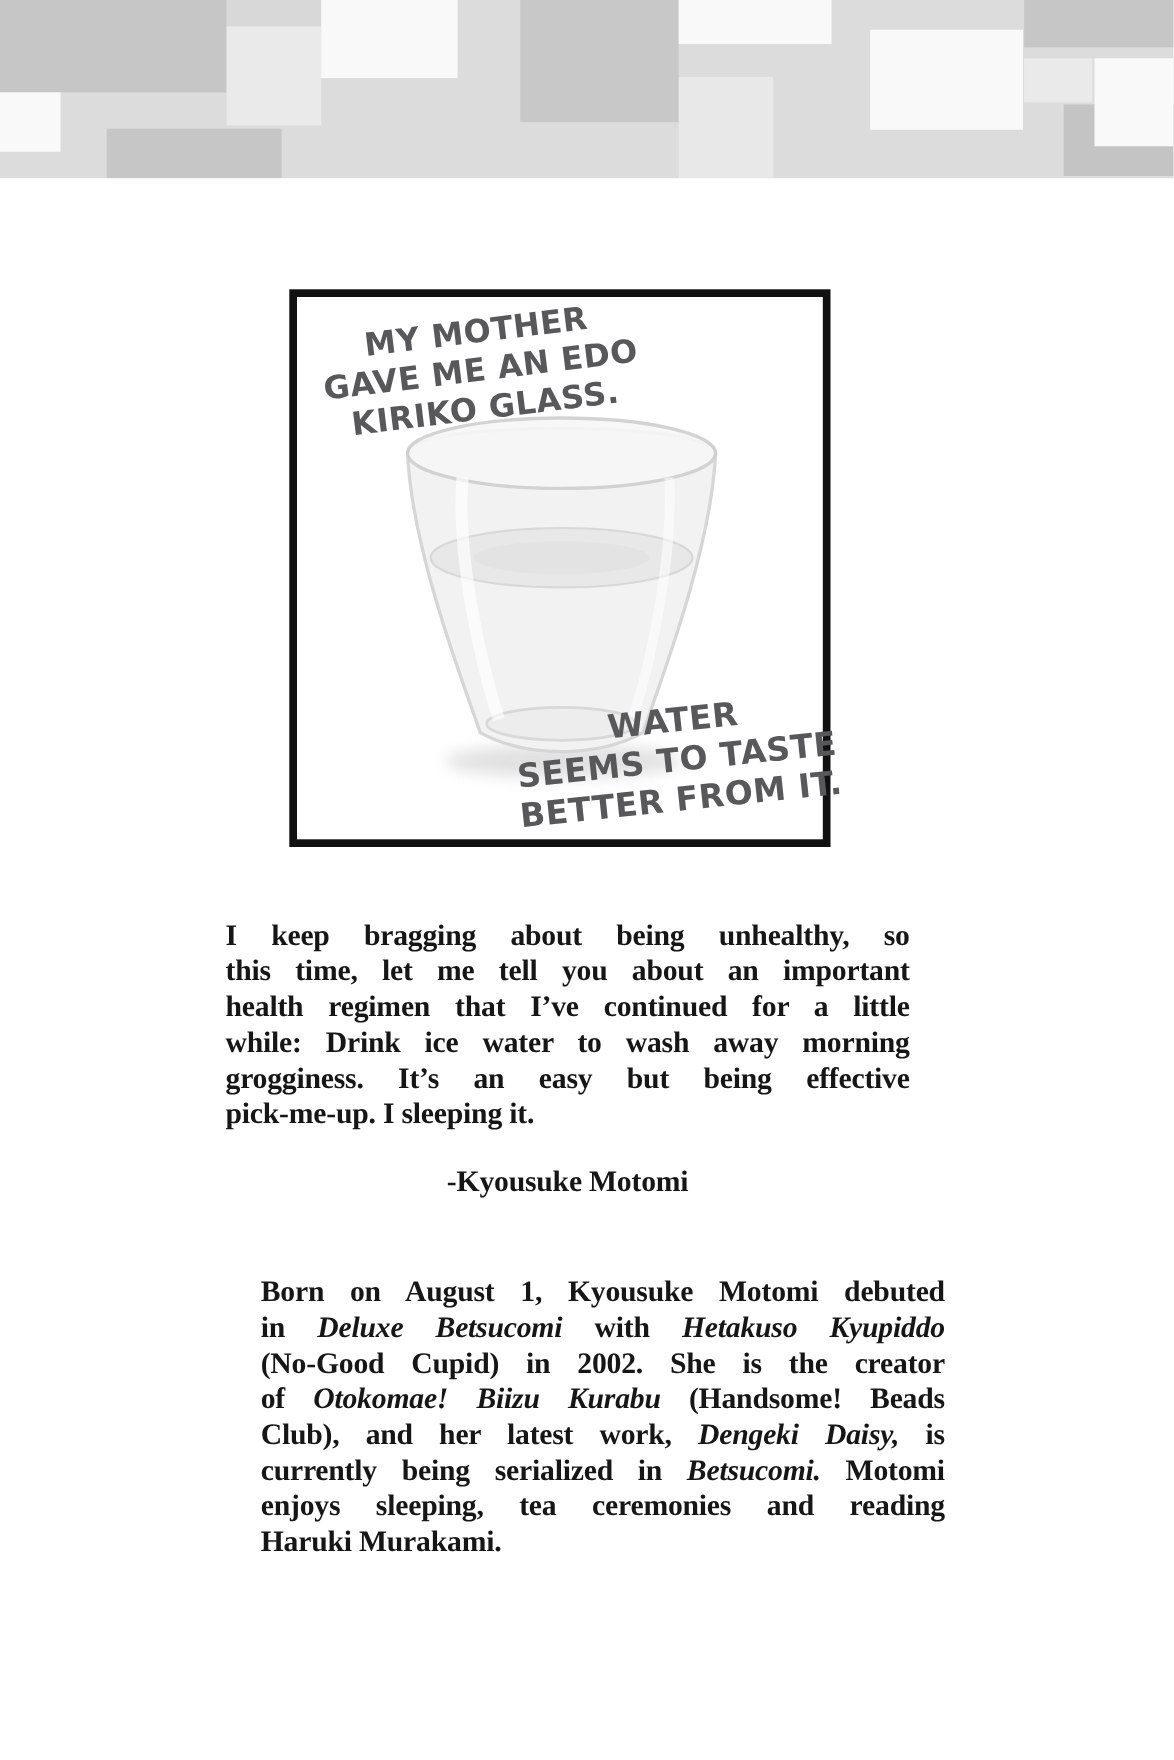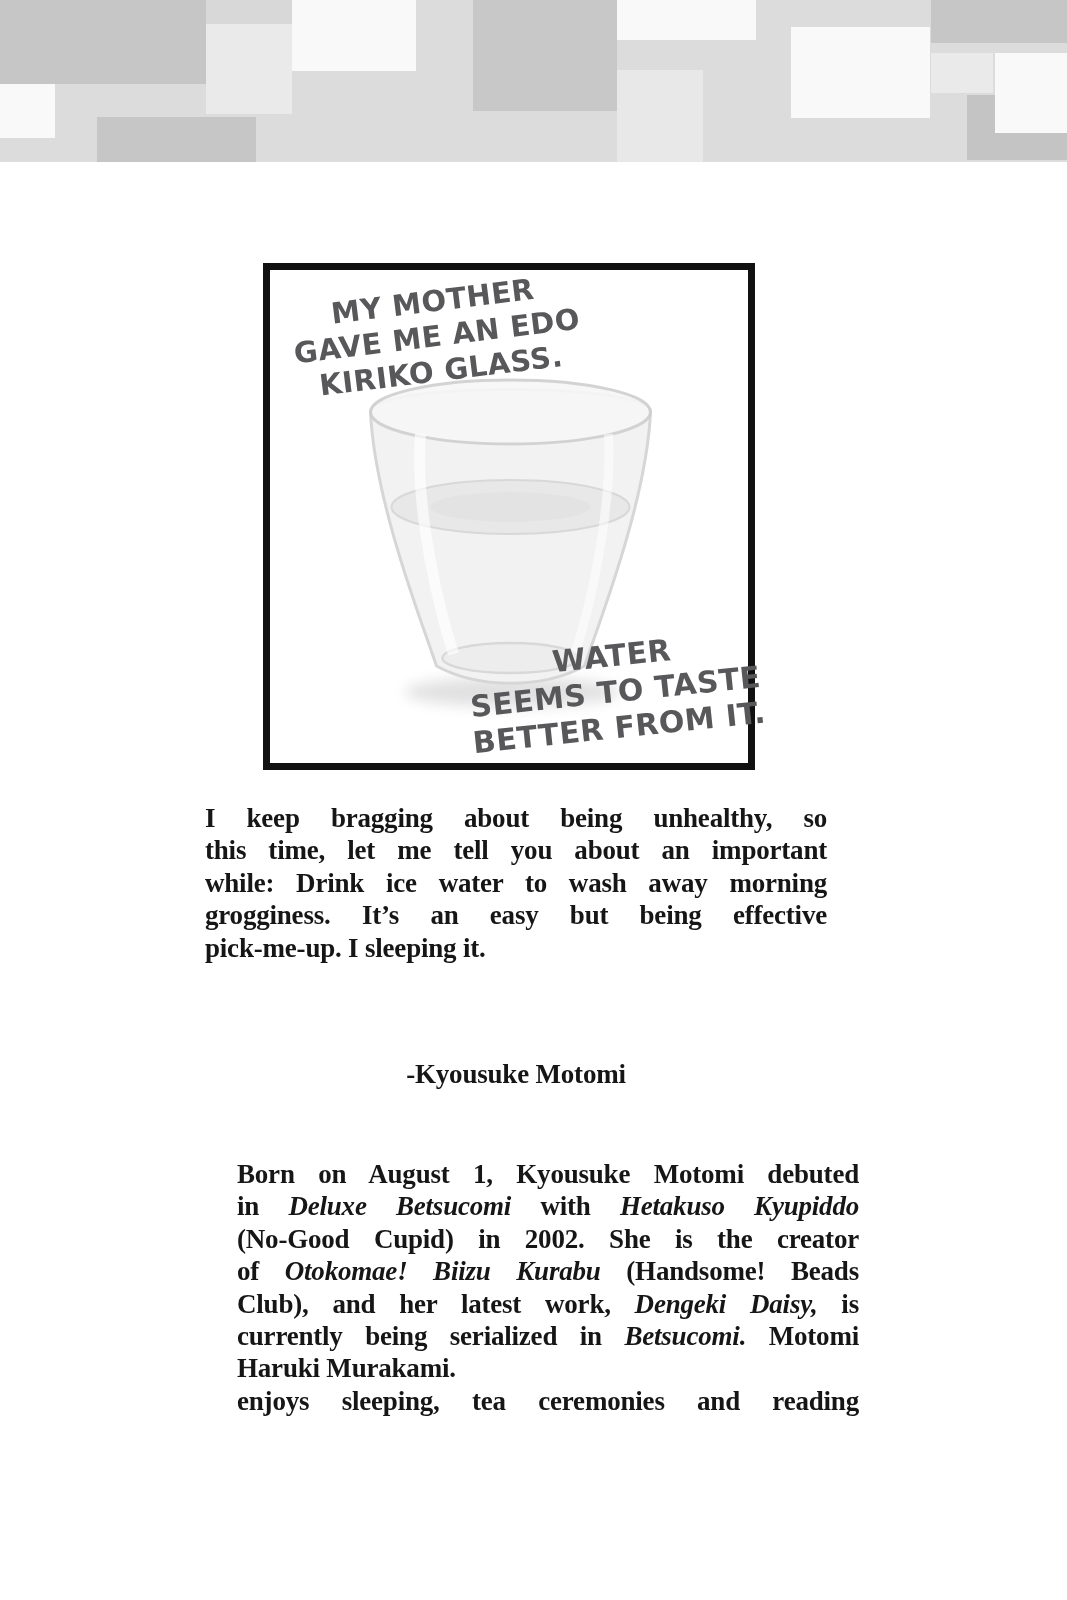--- a/index.html
+++ b/index.html
@@ -27,7 +27,7 @@
     position:absolute;left:205px;width:622px;color:#161616;
     font-weight:bold;font-size:27px;line-height:32.4px;letter-spacing:-0.2px;
   }
-  .note{top:802px;}
+  .note{top:834px;}
   .bio{top:1158px;margin-left:32px;}
   .jline{text-align:justify;text-align-last:justify;}
   .jline.last{text-align-last:left;}

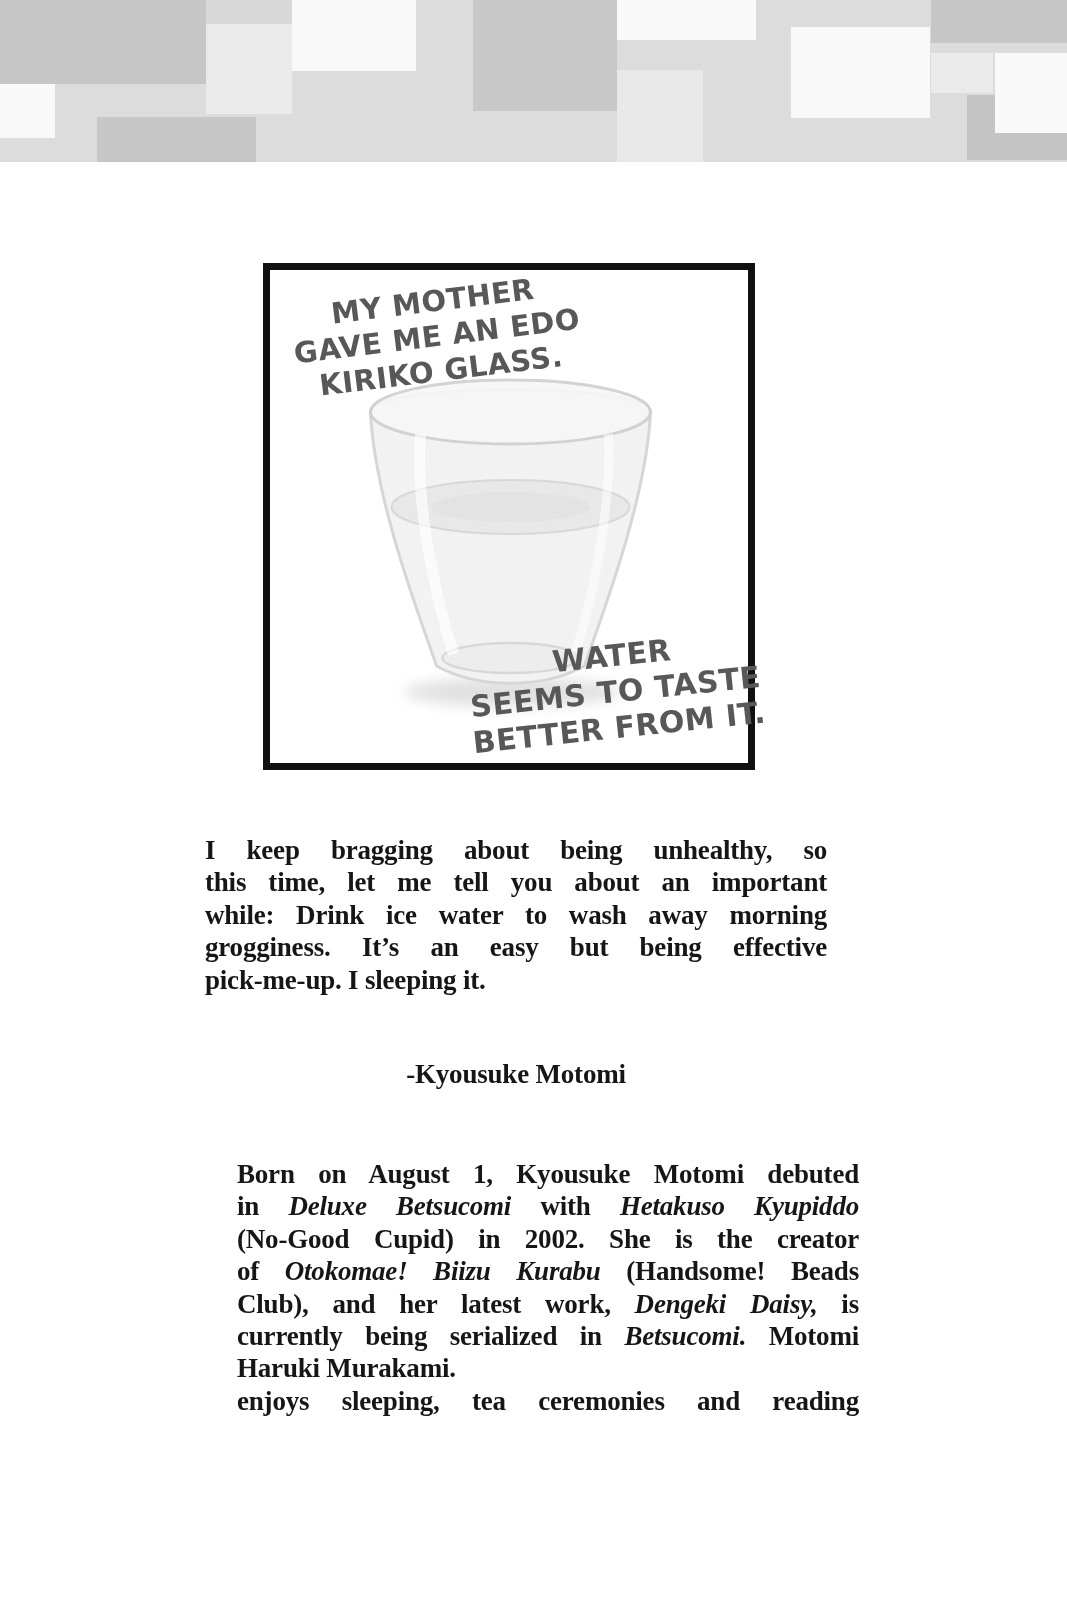--- a/index.html
+++ b/index.html
@@ -95,6 +95,7 @@
 <div class="textblock note">
     <div class="jline">I keep bragging about being unhealthy, so</div>
     <div class="jline">this time, let me tell you about an important</div>
+    <div class="jline">health regimen that I’ve continued for a little</div>
     <div class="jline">while: Drink ice water to wash away morning</div>
     <div class="jline">grogginess. It’s an easy but being effective</div>
     <div class="jline last">pick-me-up. I sleeping it.</div>

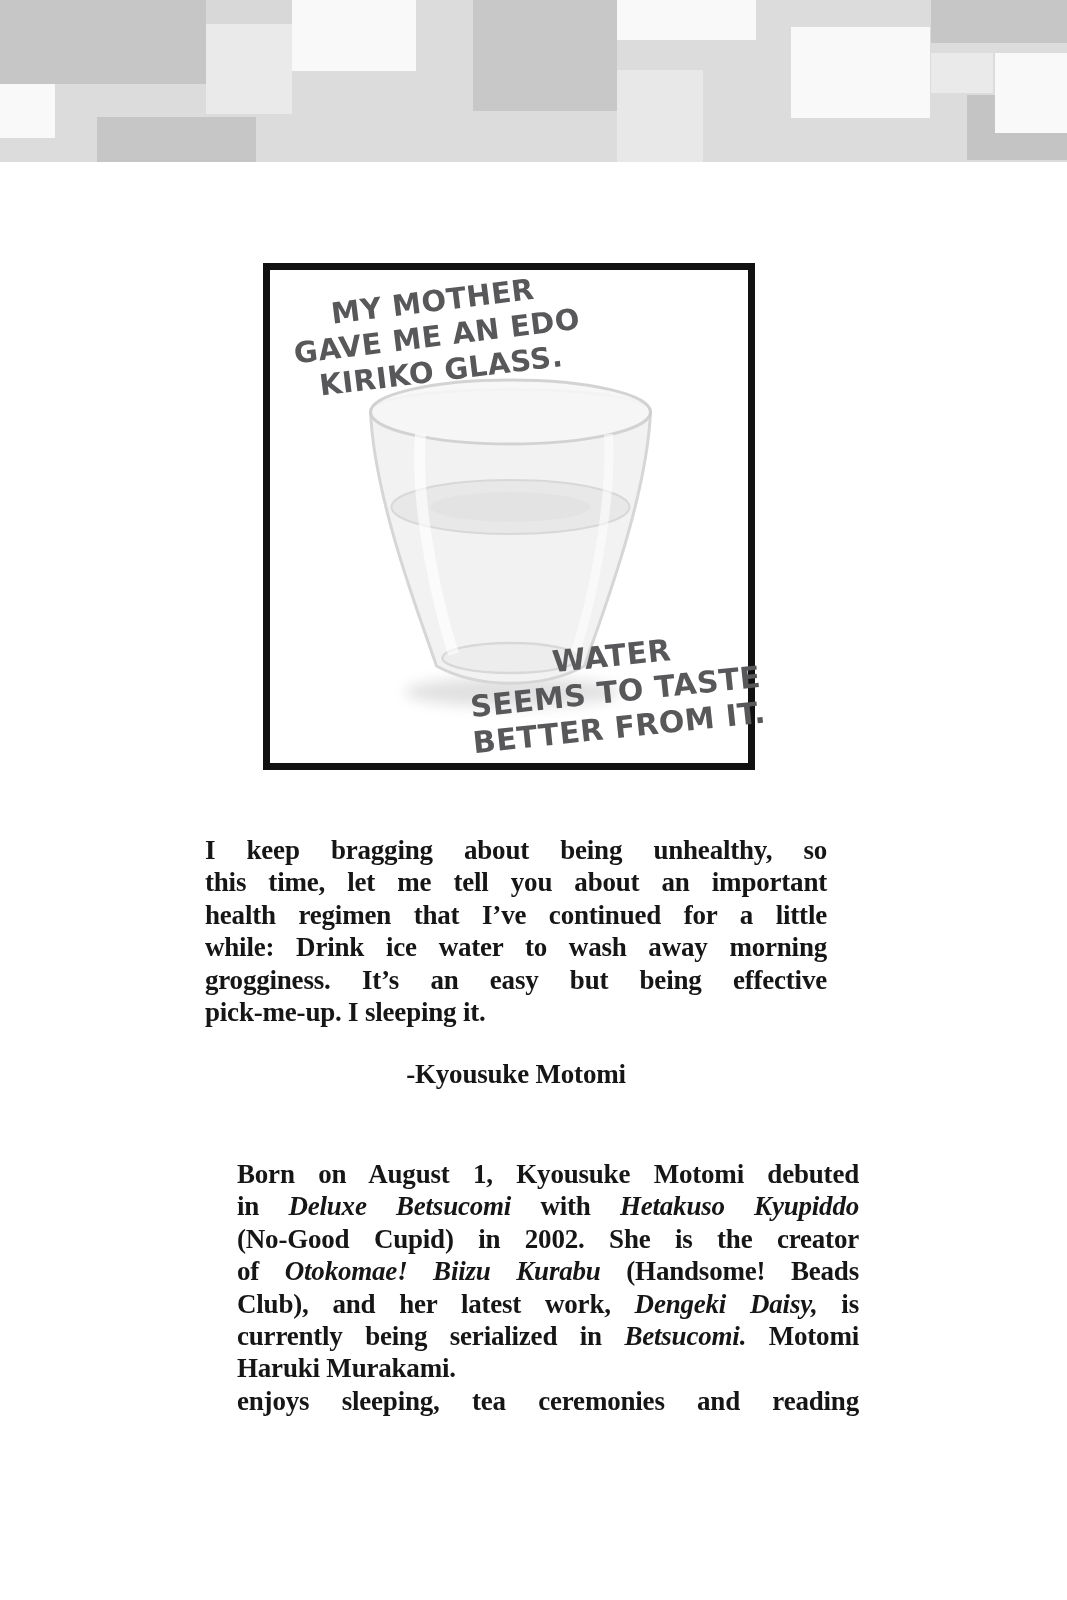--- a/index.html
+++ b/index.html
@@ -110,8 +110,8 @@
     <div class="jline"><span>of </span><span class="it">Otokomae! Biizu Kurabu</span><span> (Handsome! Beads</span></div>
     <div class="jline"><span>Club), and her latest work, </span><span class="it">Dengeki Daisy,</span><span> is</span></div>
     <div class="jline"><span>currently being serialized in </span><span class="it">Betsucomi.</span><span> Motomi</span></div>
+    <div class="jline"><span>enjoys sleeping, tea ceremonies and reading</span></div>
     <div class="jline last"><span>Haruki Murakami.</span></div>
-    <div class="jline"><span>enjoys sleeping, tea ceremonies and reading</span></div>
   </div>
 
 </body></html>

